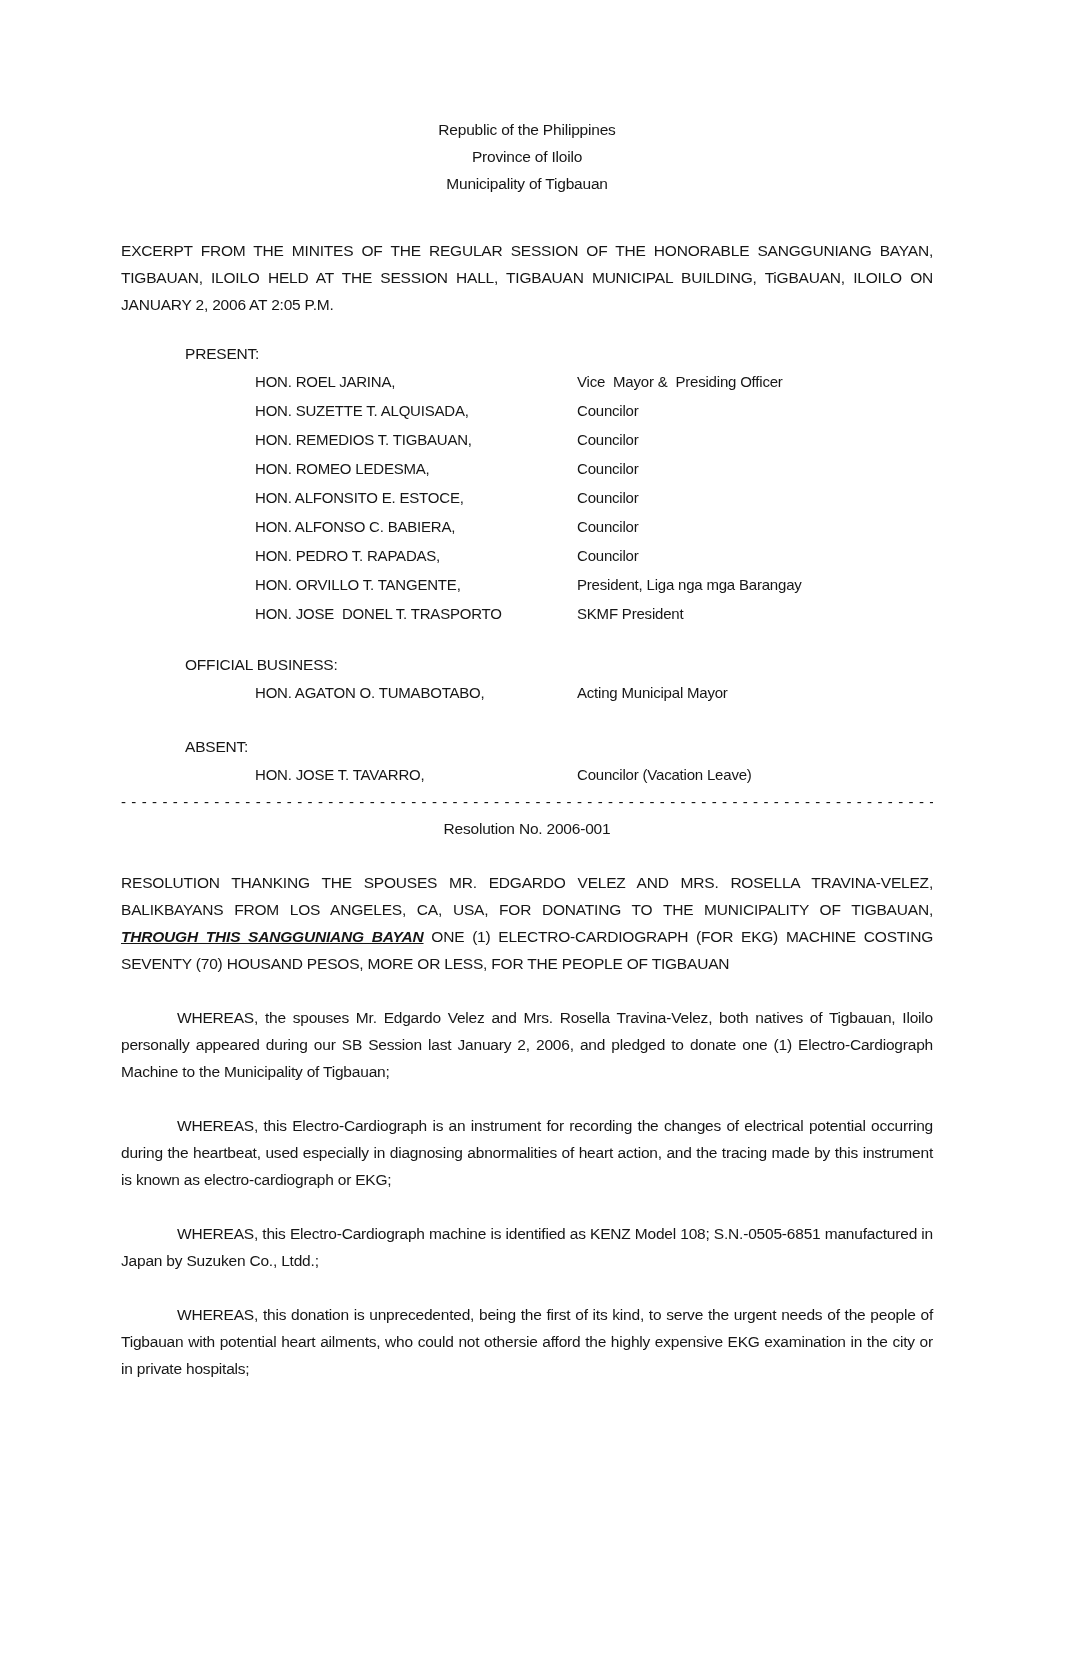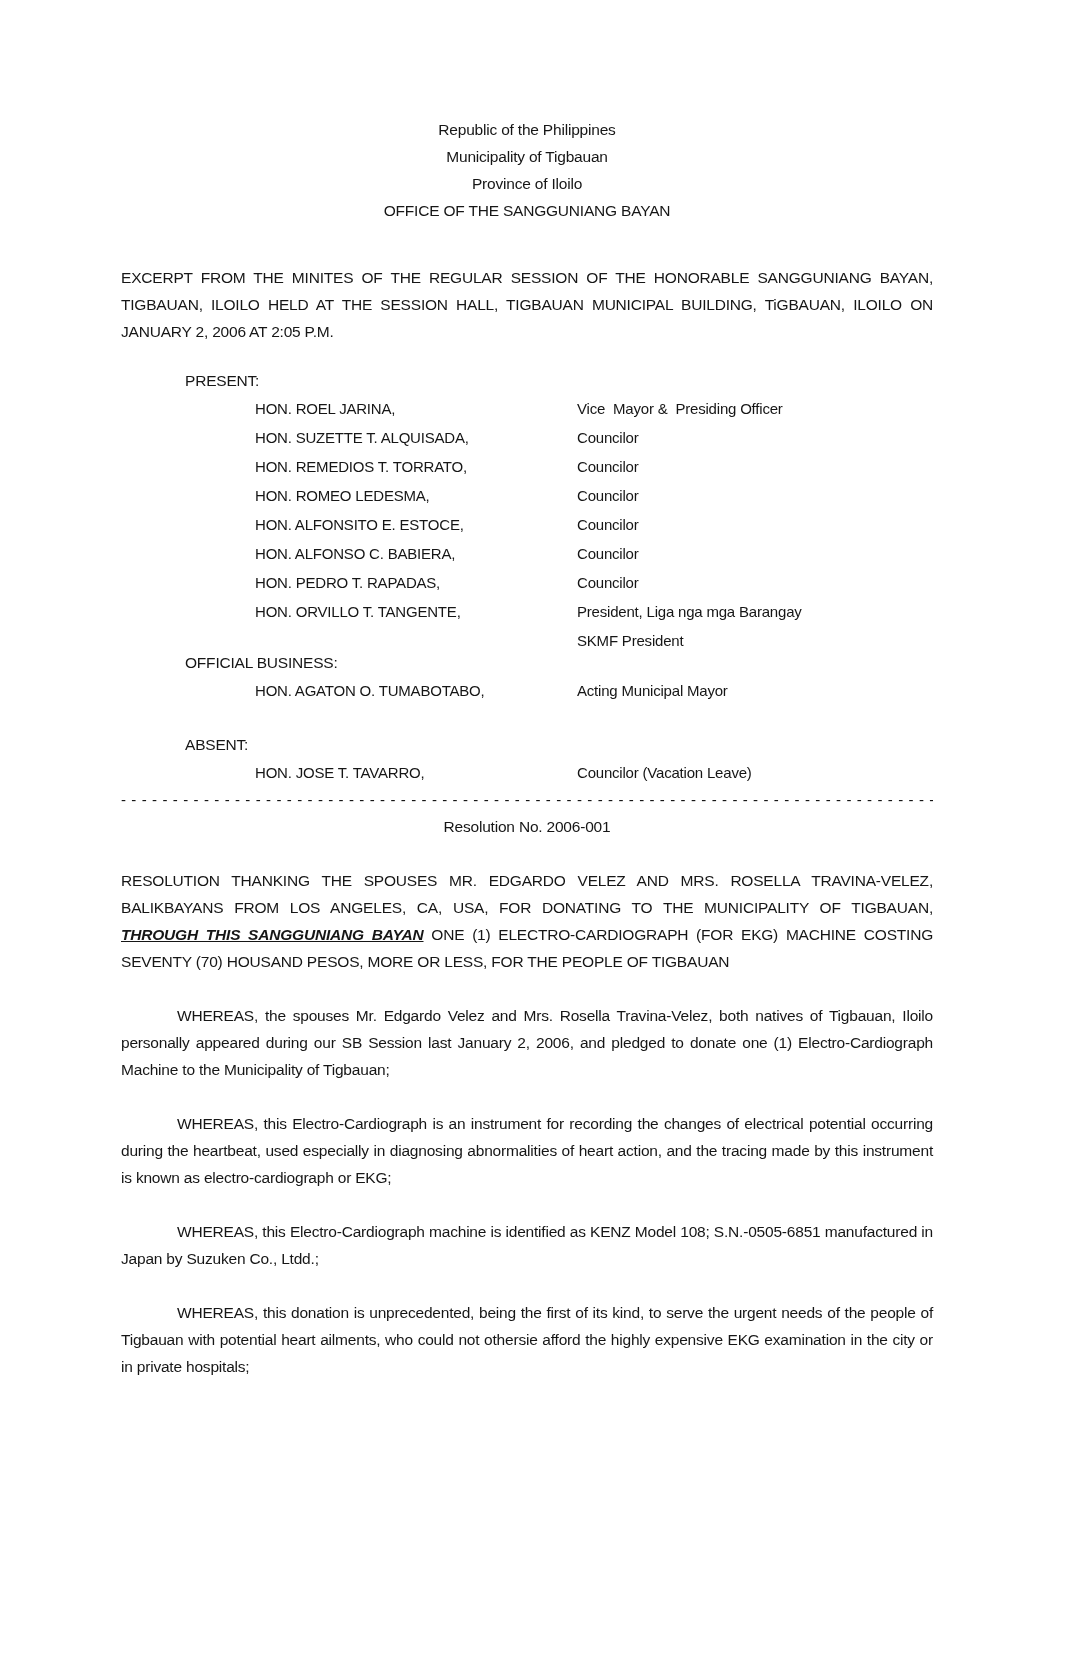--- a/index.html
+++ b/index.html
@@ -95,8 +95,8 @@
 
   <div class="doc-header">
     <div>Republic of the Philippines</div>
+    <div>Province of Iloilo</div>
     <div>Municipality of Tigbauan</div>
-    <div>Province of Iloilo</div>
     <div>OFFICE OF THE SANGGUNIANG BAYAN</div>
   </div>
 

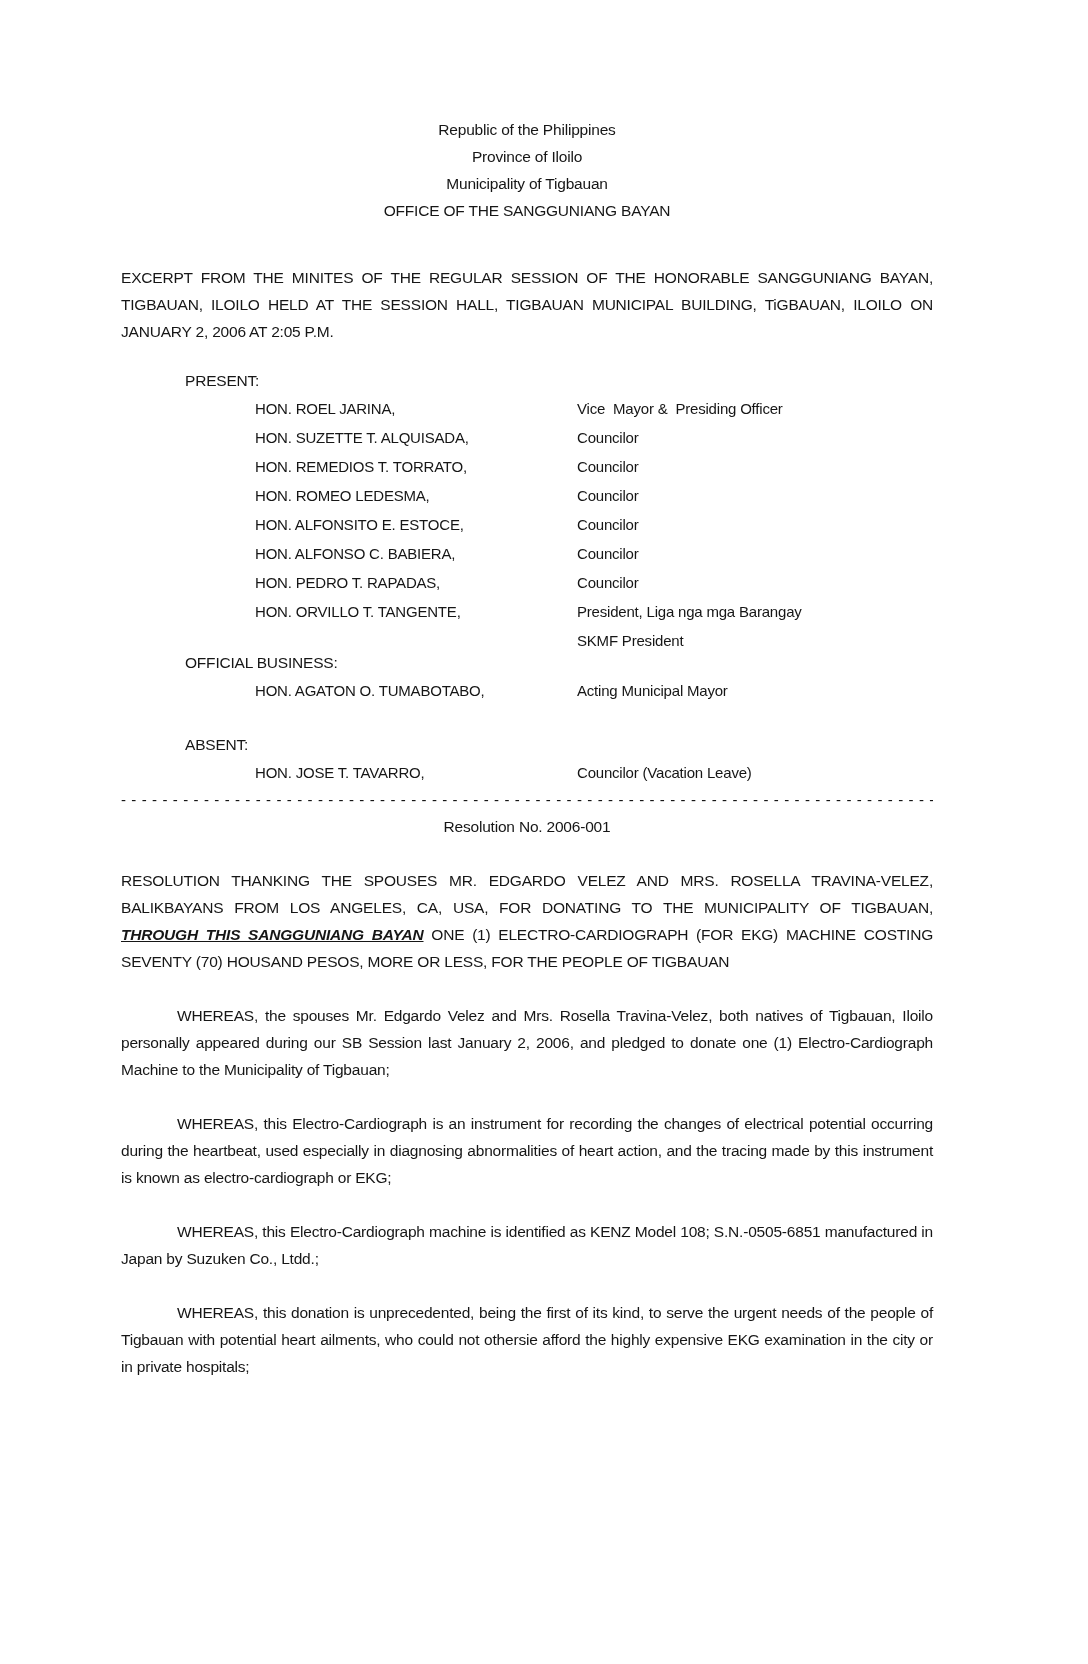--- a/index.html
+++ b/index.html
@@ -97,7 +97,6 @@
     <div>Republic of the Philippines</div>
     <div>Province of Iloilo</div>
     <div>Municipality of Tigbauan</div>
-    <div>OFFICE OF THE SANGGUNIANG BAYAN</div>
   </div>
 
   <p class="excerpt">EXCERPT FROM THE MINITES OF THE REGULAR SESSION OF THE HONORABLE SANGGUNIANG BAYAN, TIGBAUAN, ILOILO HELD AT THE SESSION  HALL, TIGBAUAN MUNICIPAL BUILDING, TiGBAUAN, ILOILO ON JANUARY 2, 2006 AT 2:05 P.M.</p>

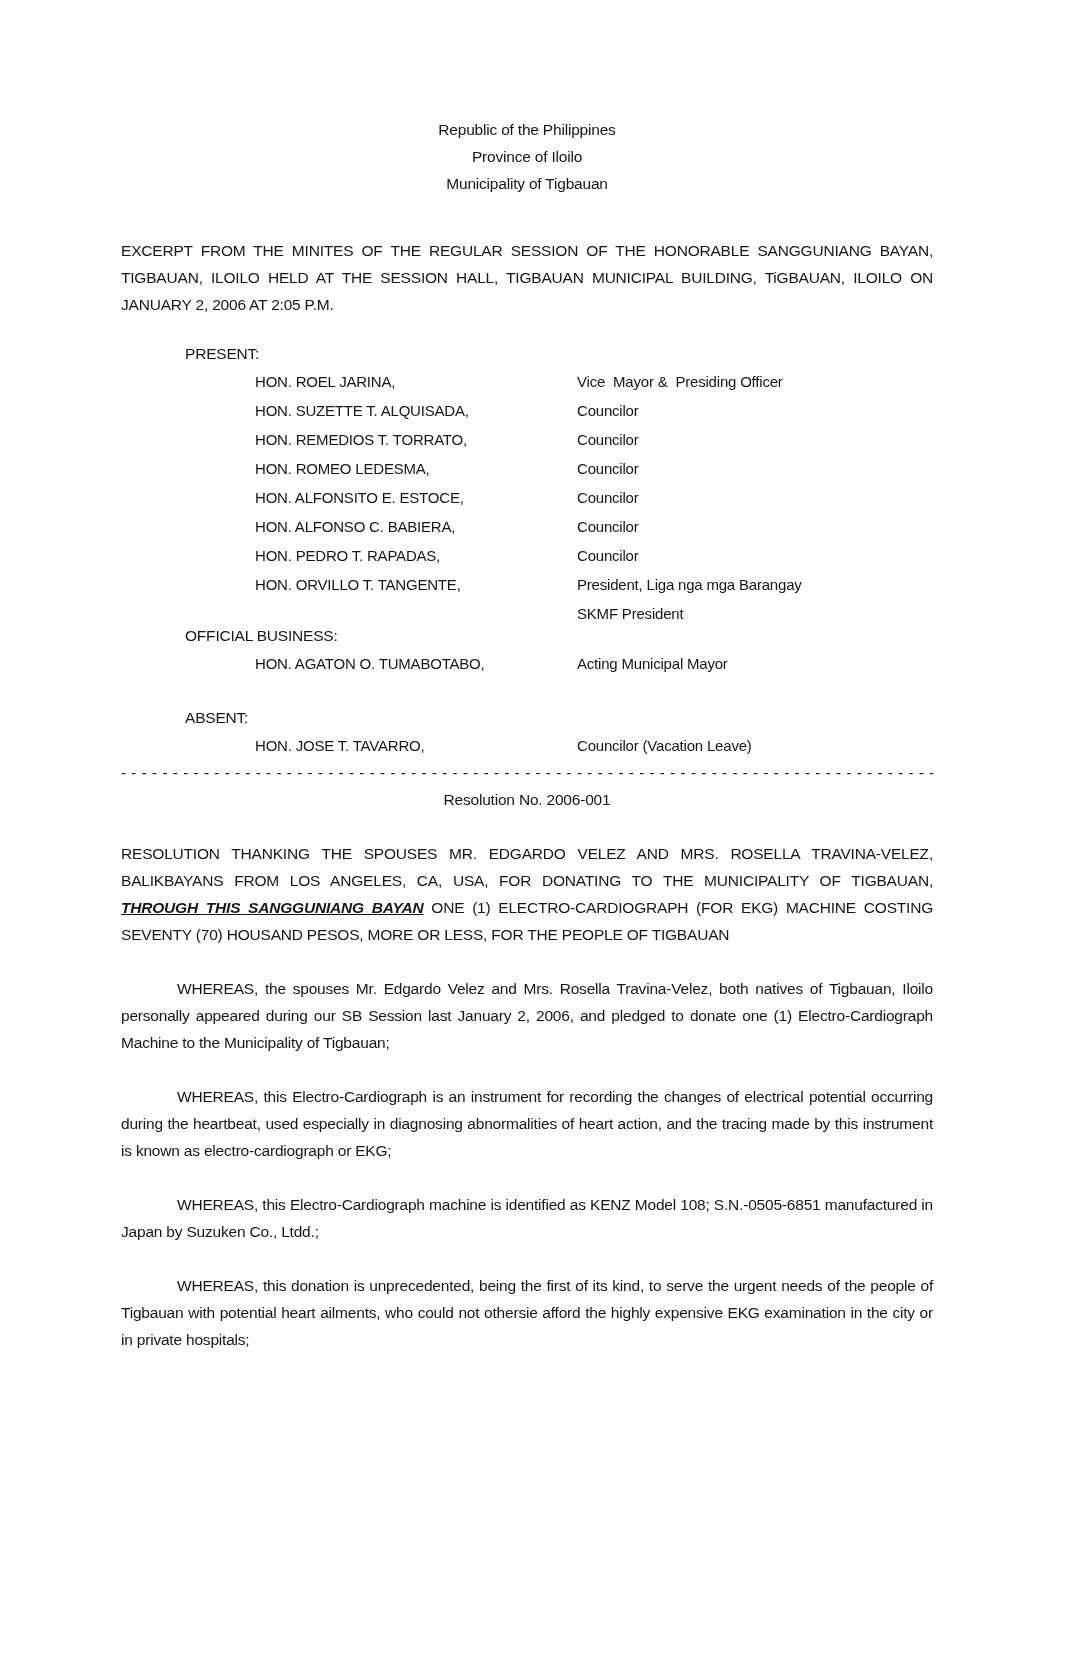--- a/index.html
+++ b/index.html
@@ -116,7 +116,7 @@
         </div>
 
         <div class="attendee-row">
-          <span class="attendee-name">HON. REMEDIOS T. TORRATO,</span>
+          <span class="attendee-name">HON. REMEDIOS T. TIGBAUAN,</span>
           <span class="attendee-position">Councilor</span>
         </div>
 

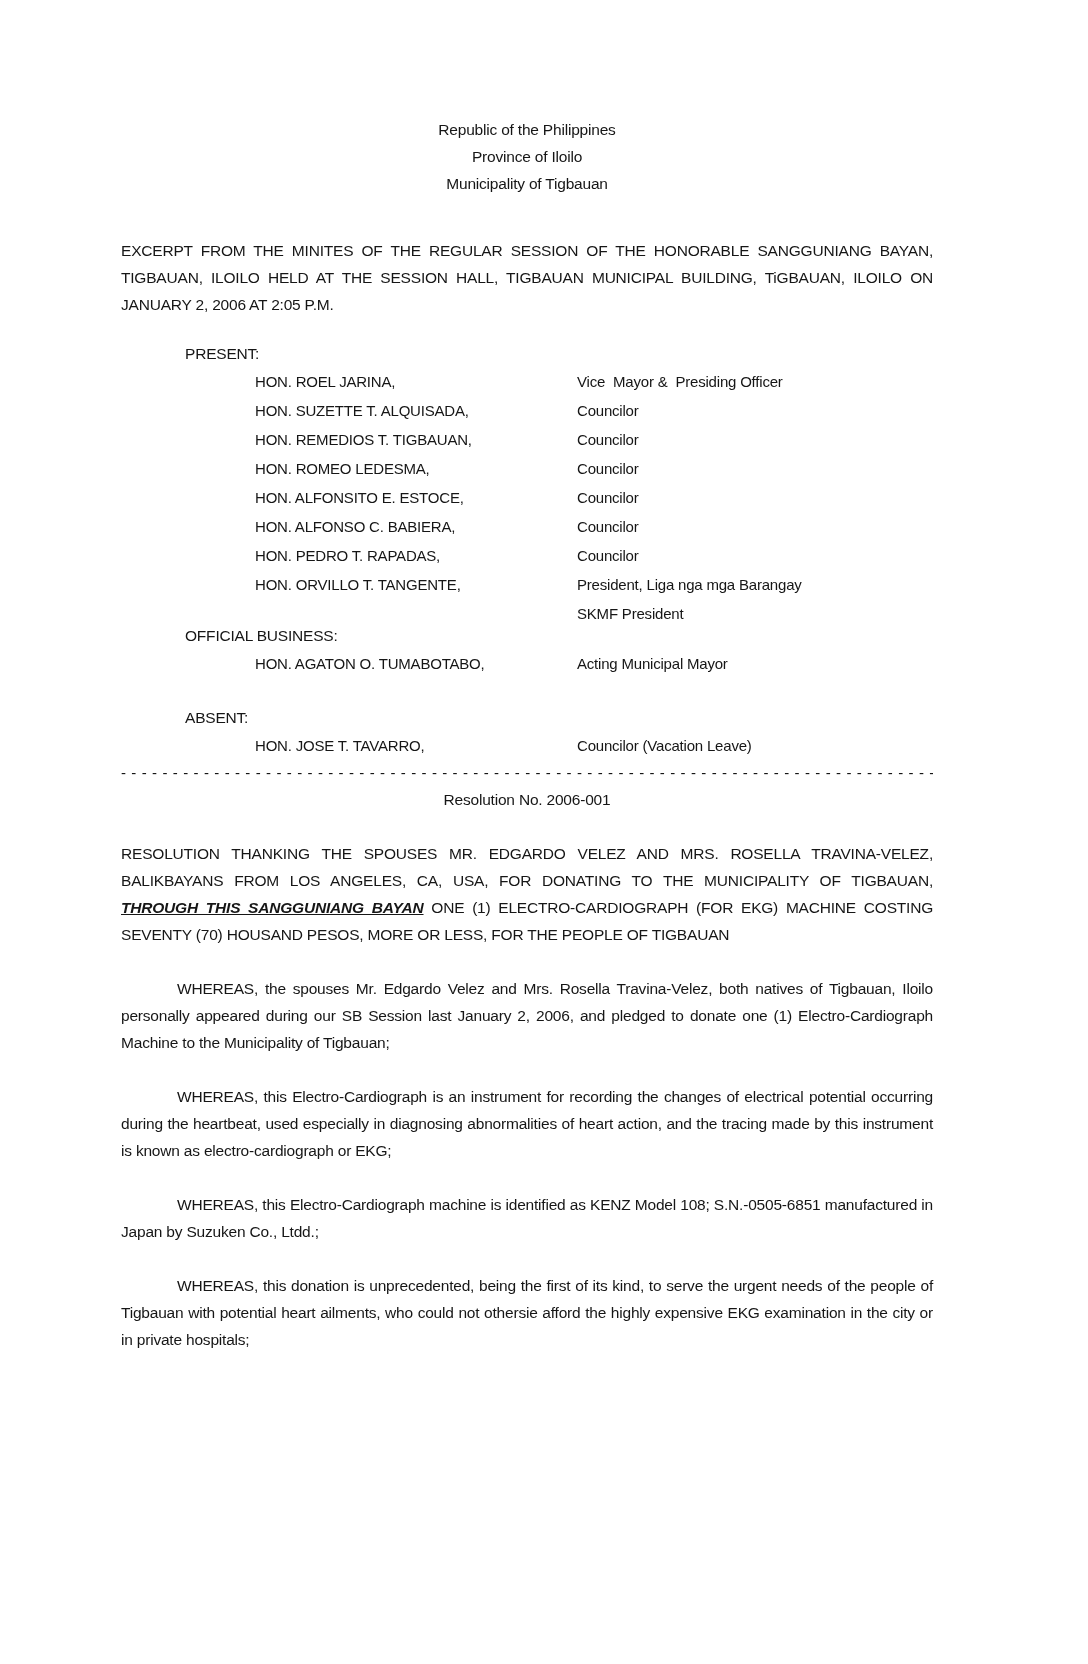--- a/index.html
+++ b/index.html
@@ -146,6 +146,7 @@
         </div>
 
         <div class="attendee-row">
+          <span class="attendee-name">HON. JOSE  DONEL T. TRASPORTO</span>
           <span class="attendee-position">SKMF President</span>
         </div>
       </div>

